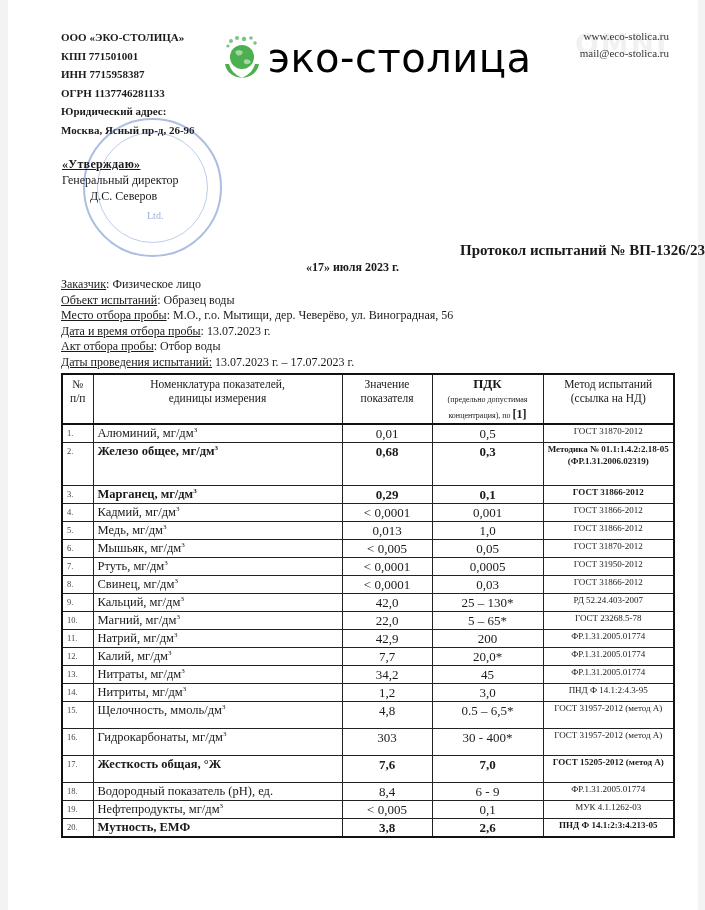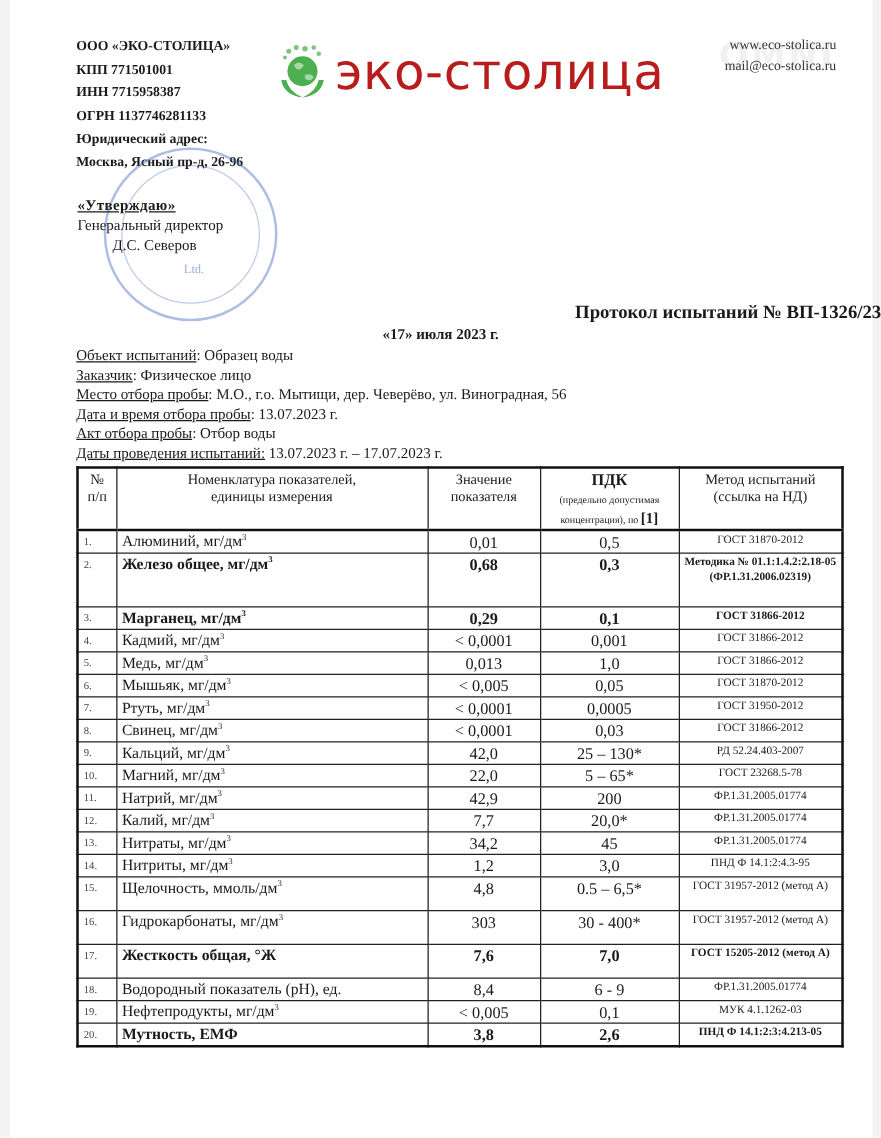--- a/index.html
+++ b/index.html
@@ -25,7 +25,7 @@
   .logo-mark { width: 40px; height: 48px; margin-right: 6px; }
   .logo-text {
     font-family: "DejaVu Sans", "Liberation Sans", sans-serif;
-    font-size: 40px; color: #b91c1c; letter-spacing: 0.5px;
+    font-size: 40px; color: #000000; letter-spacing: 0.5px;
     line-height: 1;
   }
   .contacts {

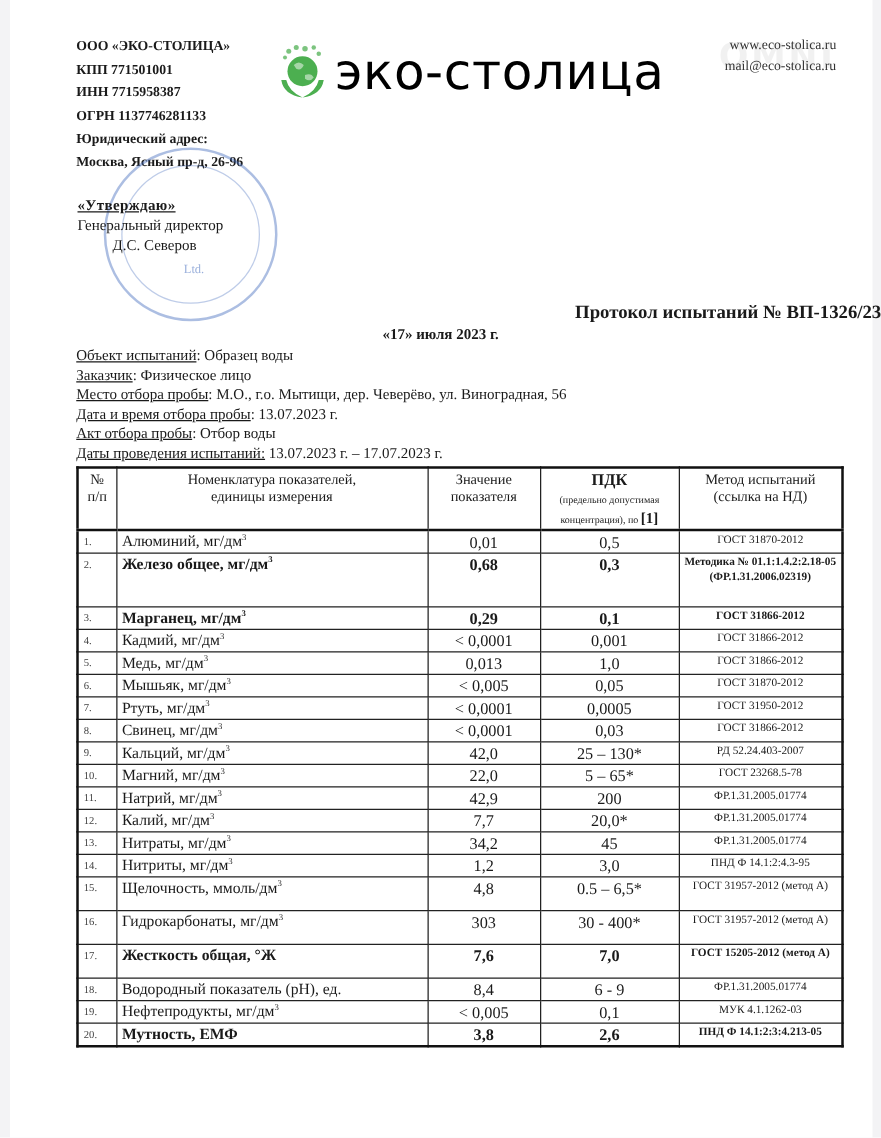--- a/index.html
+++ b/index.html
@@ -145,8 +145,8 @@
 <div class="doc-date">«17» июля 2023 г.</div>
 
 <div class="info">
+  <div><span class="lbl">Заказчик</span><span>: Физическое лицо</span></div>
   <div><span class="lbl">Объект испытаний</span><span>: Образец воды</span></div>
-  <div><span class="lbl">Заказчик</span><span>: Физическое лицо</span></div>
   <div><span class="lbl">Место отбора пробы</span><span>: М.О., г.о. Мытищи, дер. Чеверёво, ул. Виноградная, 56</span></div>
   <div><span class="lbl">Дата и время отбора пробы</span><span>: 13.07.2023 г.</span></div>
   <div><span class="lbl">Акт отбора пробы</span><span>: Отбор воды</span></div>

